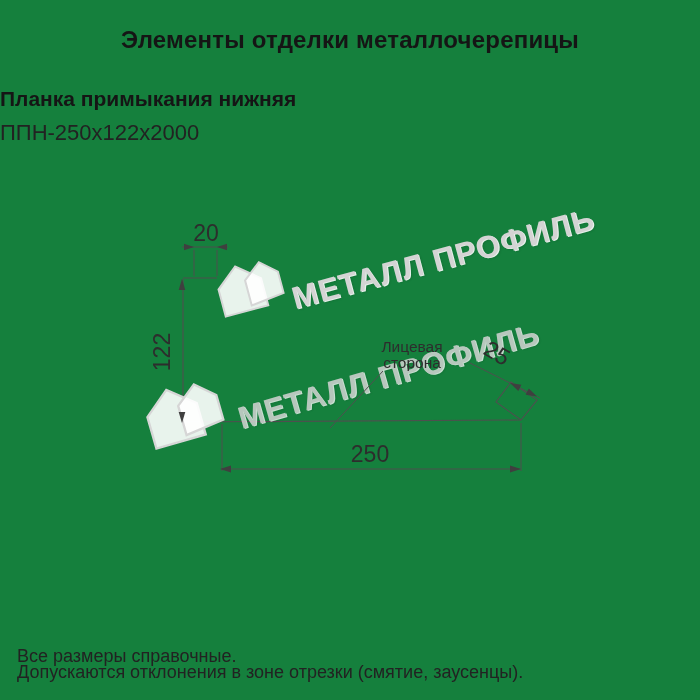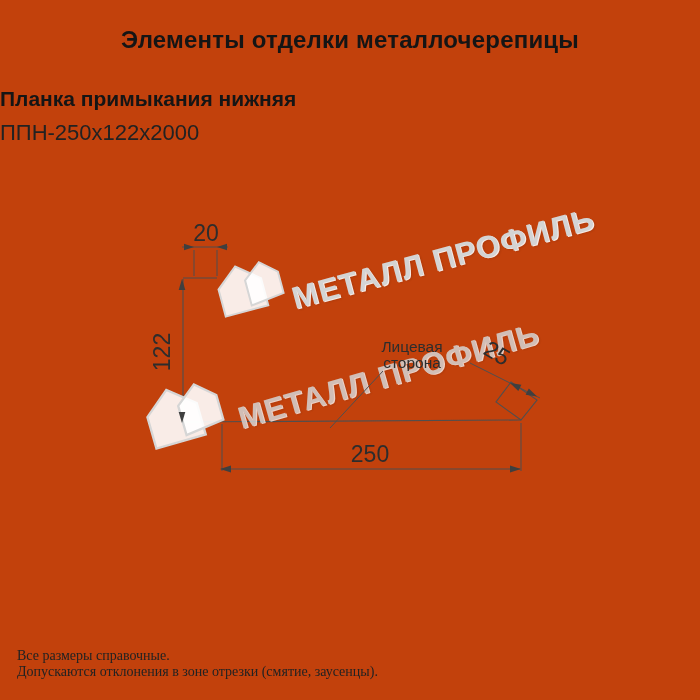--- a/index.html
+++ b/index.html
@@ -4,7 +4,7 @@
 <style>
   html,body{margin:0;padding:0;background:#ffffff;}
   .stage{
-    position:relative;width:700px;height:700px;background:#c2410c;overflow:hidden;
+    position:relative;width:700px;height:700px;background:#15803d;overflow:hidden;
     font-family:"Liberation Sans", sans-serif;color:#1c1c1c;
   }
   .page-title{

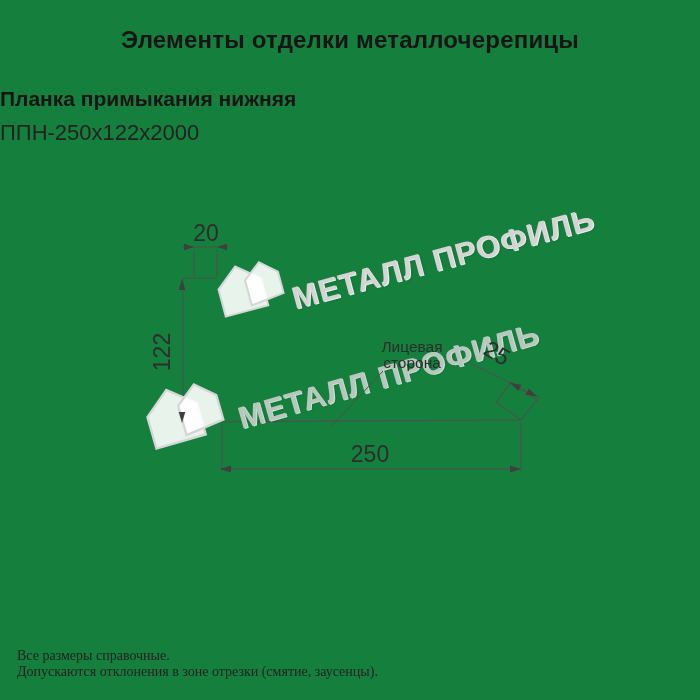--- a/index.html
+++ b/index.html
@@ -38,7 +38,7 @@
   .face-label{font-size:15.5px;}
   .footer{
     position:absolute;left:17px;top:648px;z-index:4;
-    font-size:14px;line-height:16px;color:#222222;font-family:Liberation Serif, serif;
+    font-size:18px;line-height:16px;color:#222222;
   }
 </style>
 </head>

